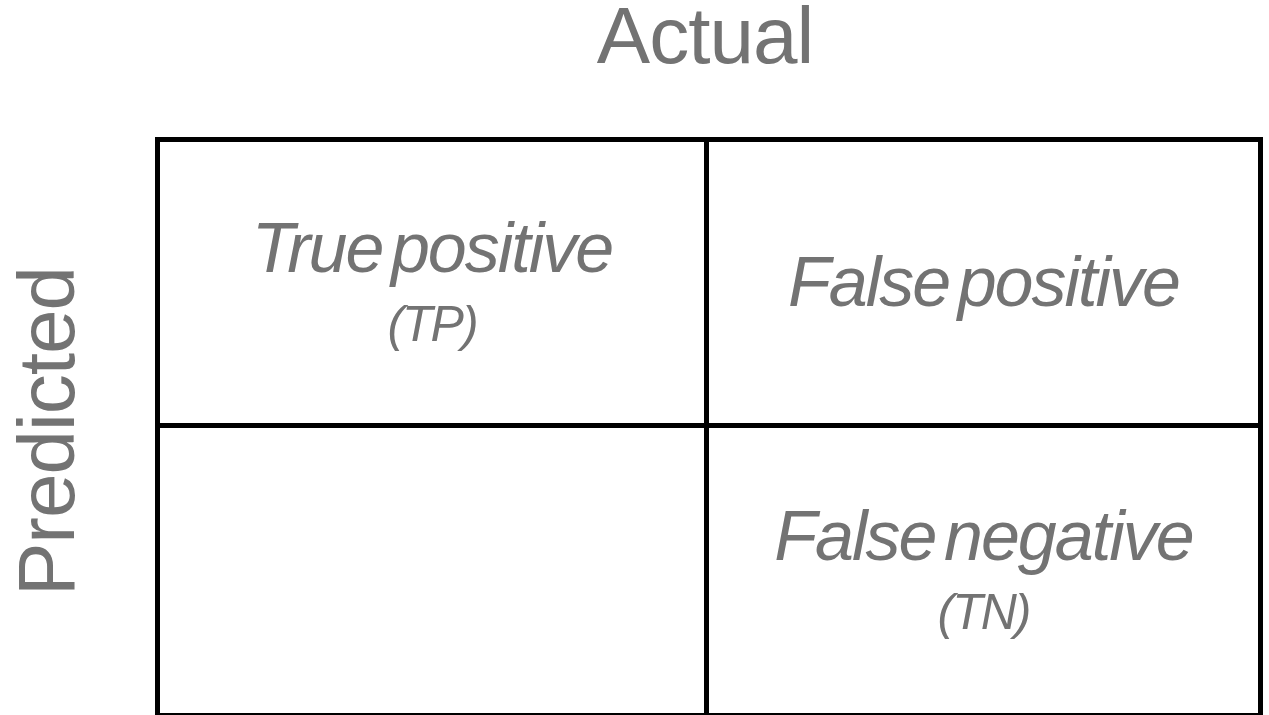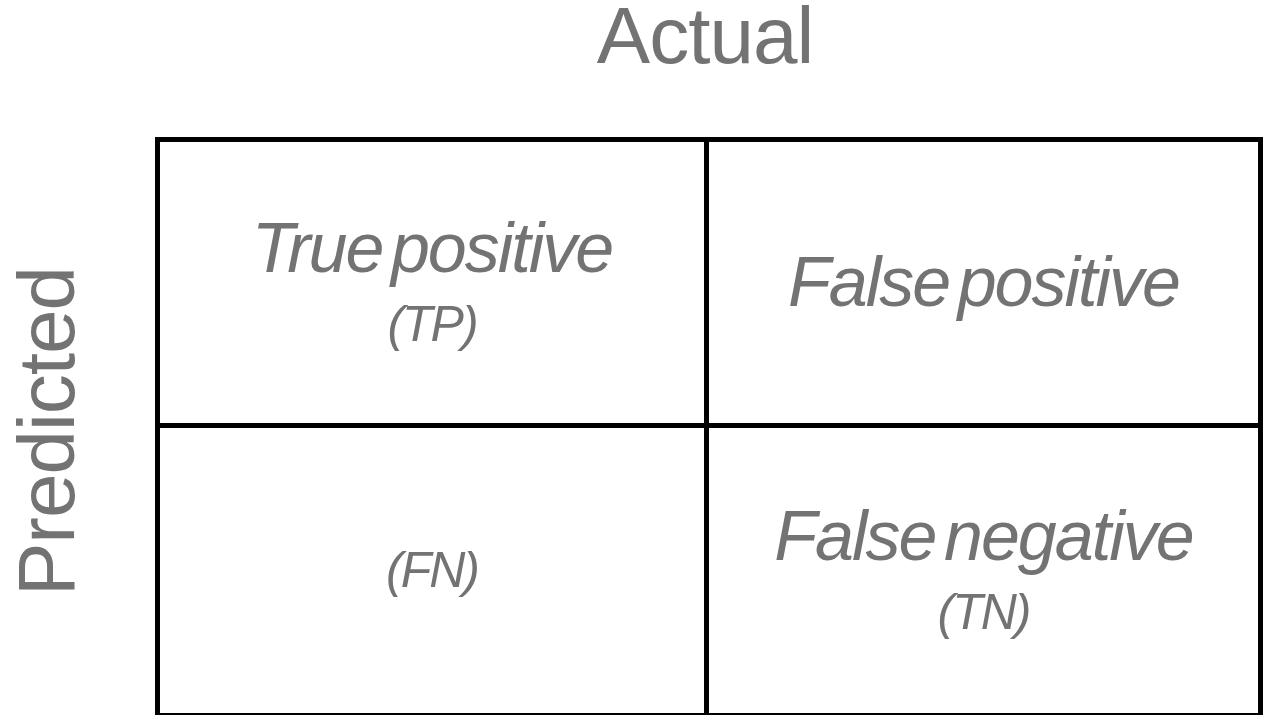--- a/index.html
+++ b/index.html
@@ -108,7 +108,6 @@
     </div>
 
     <div class="cell b-right">
-      <div class="cell-abbr">(FN)</div>
     </div>
 
     <div class="cell">

